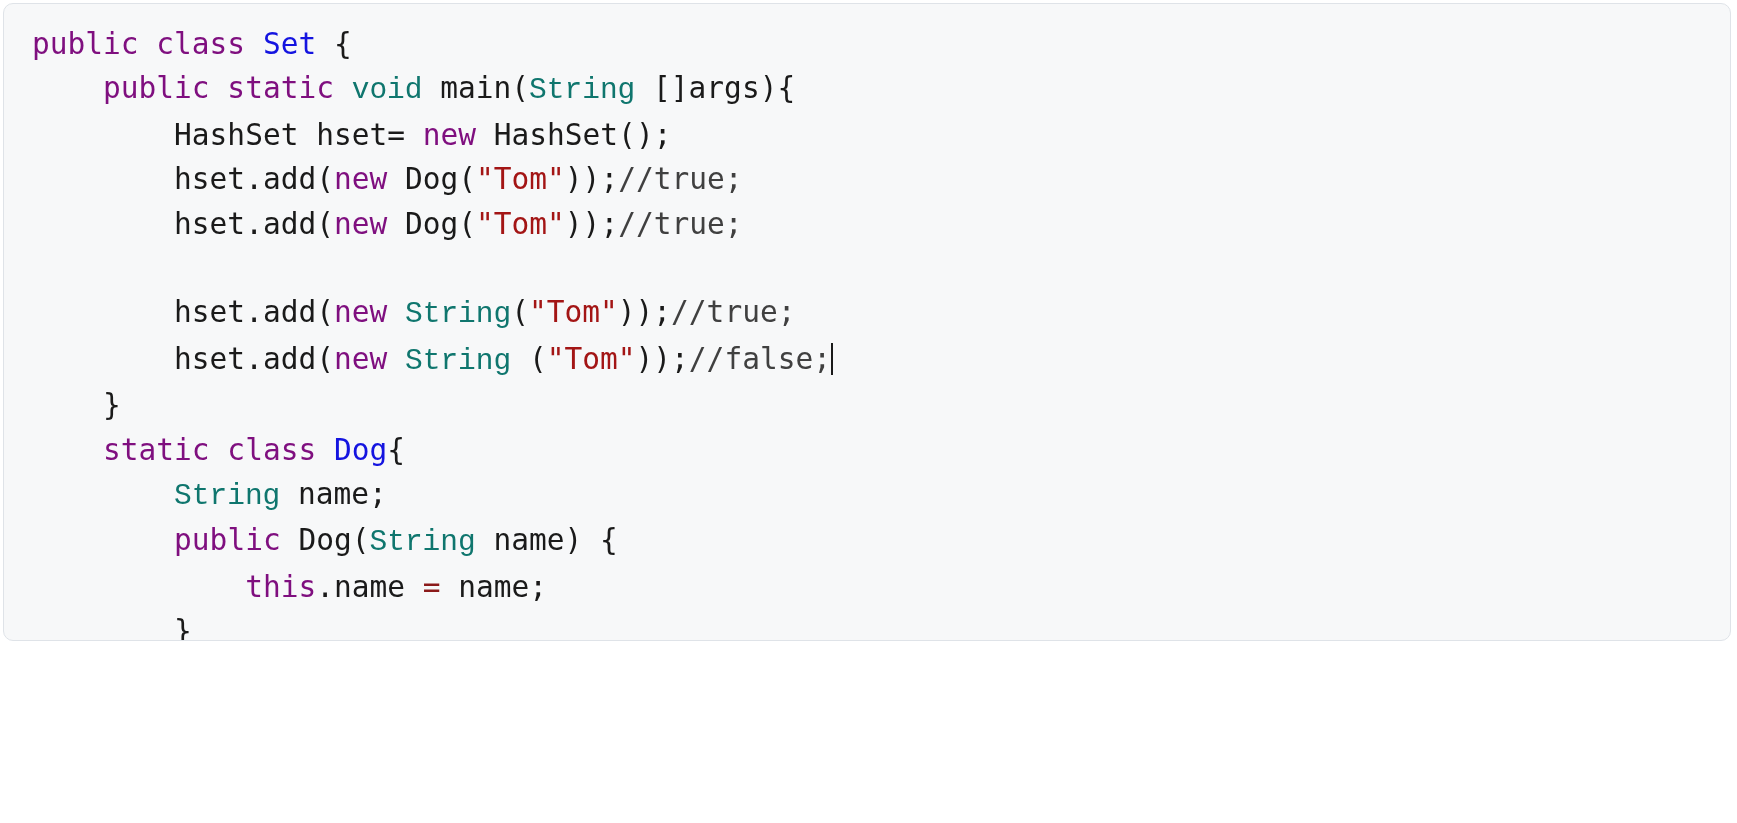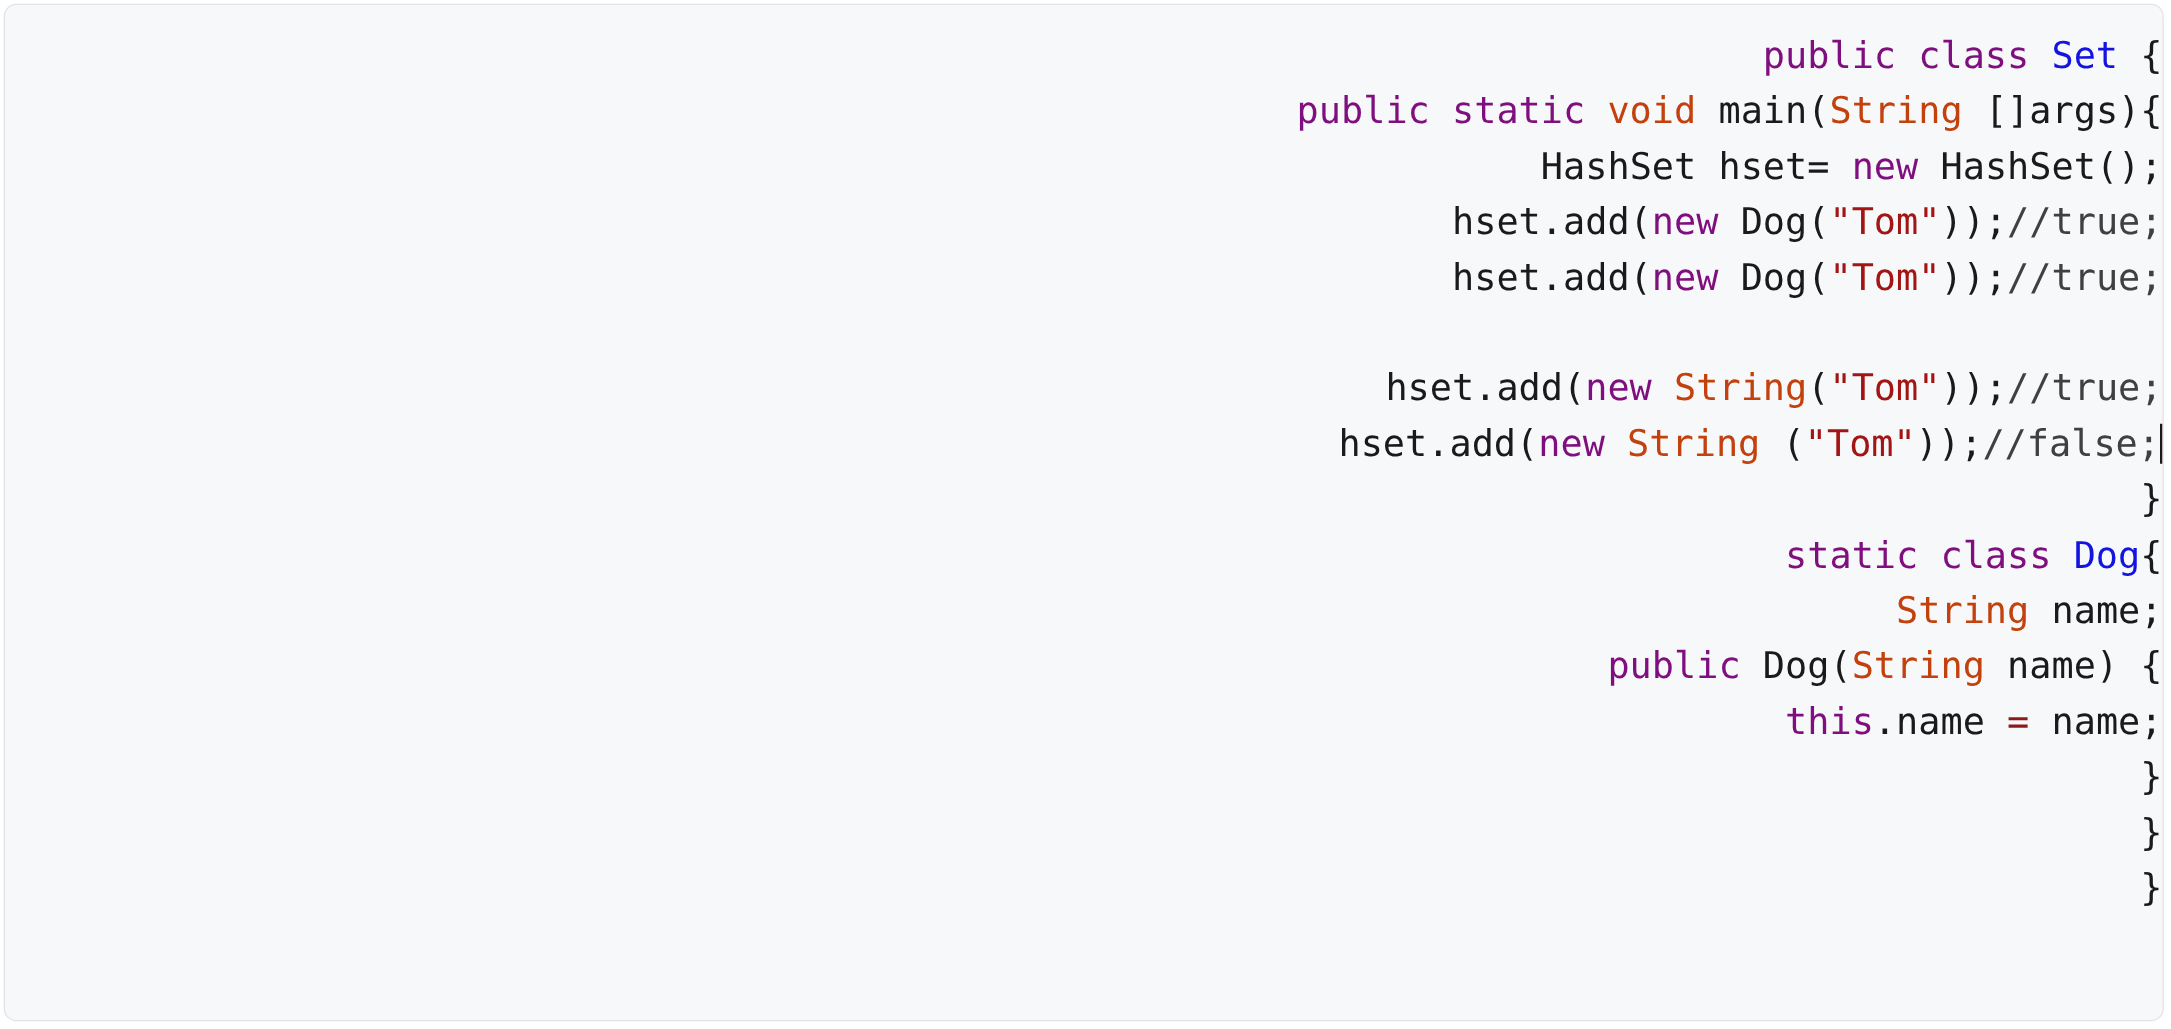--- a/index.html
+++ b/index.html
@@ -19,13 +19,12 @@
     left: 3px;
     top: 3px;
     width: 1728px;
-    height: 814px;
+    height: 638px;
     box-sizing: border-box;
     background: #f7f8f9;
     border: 1px solid #dfe3e8;
     border-radius: 10px;
     overflow: hidden;
-    text-align: right;
   }
 
   #code-block {

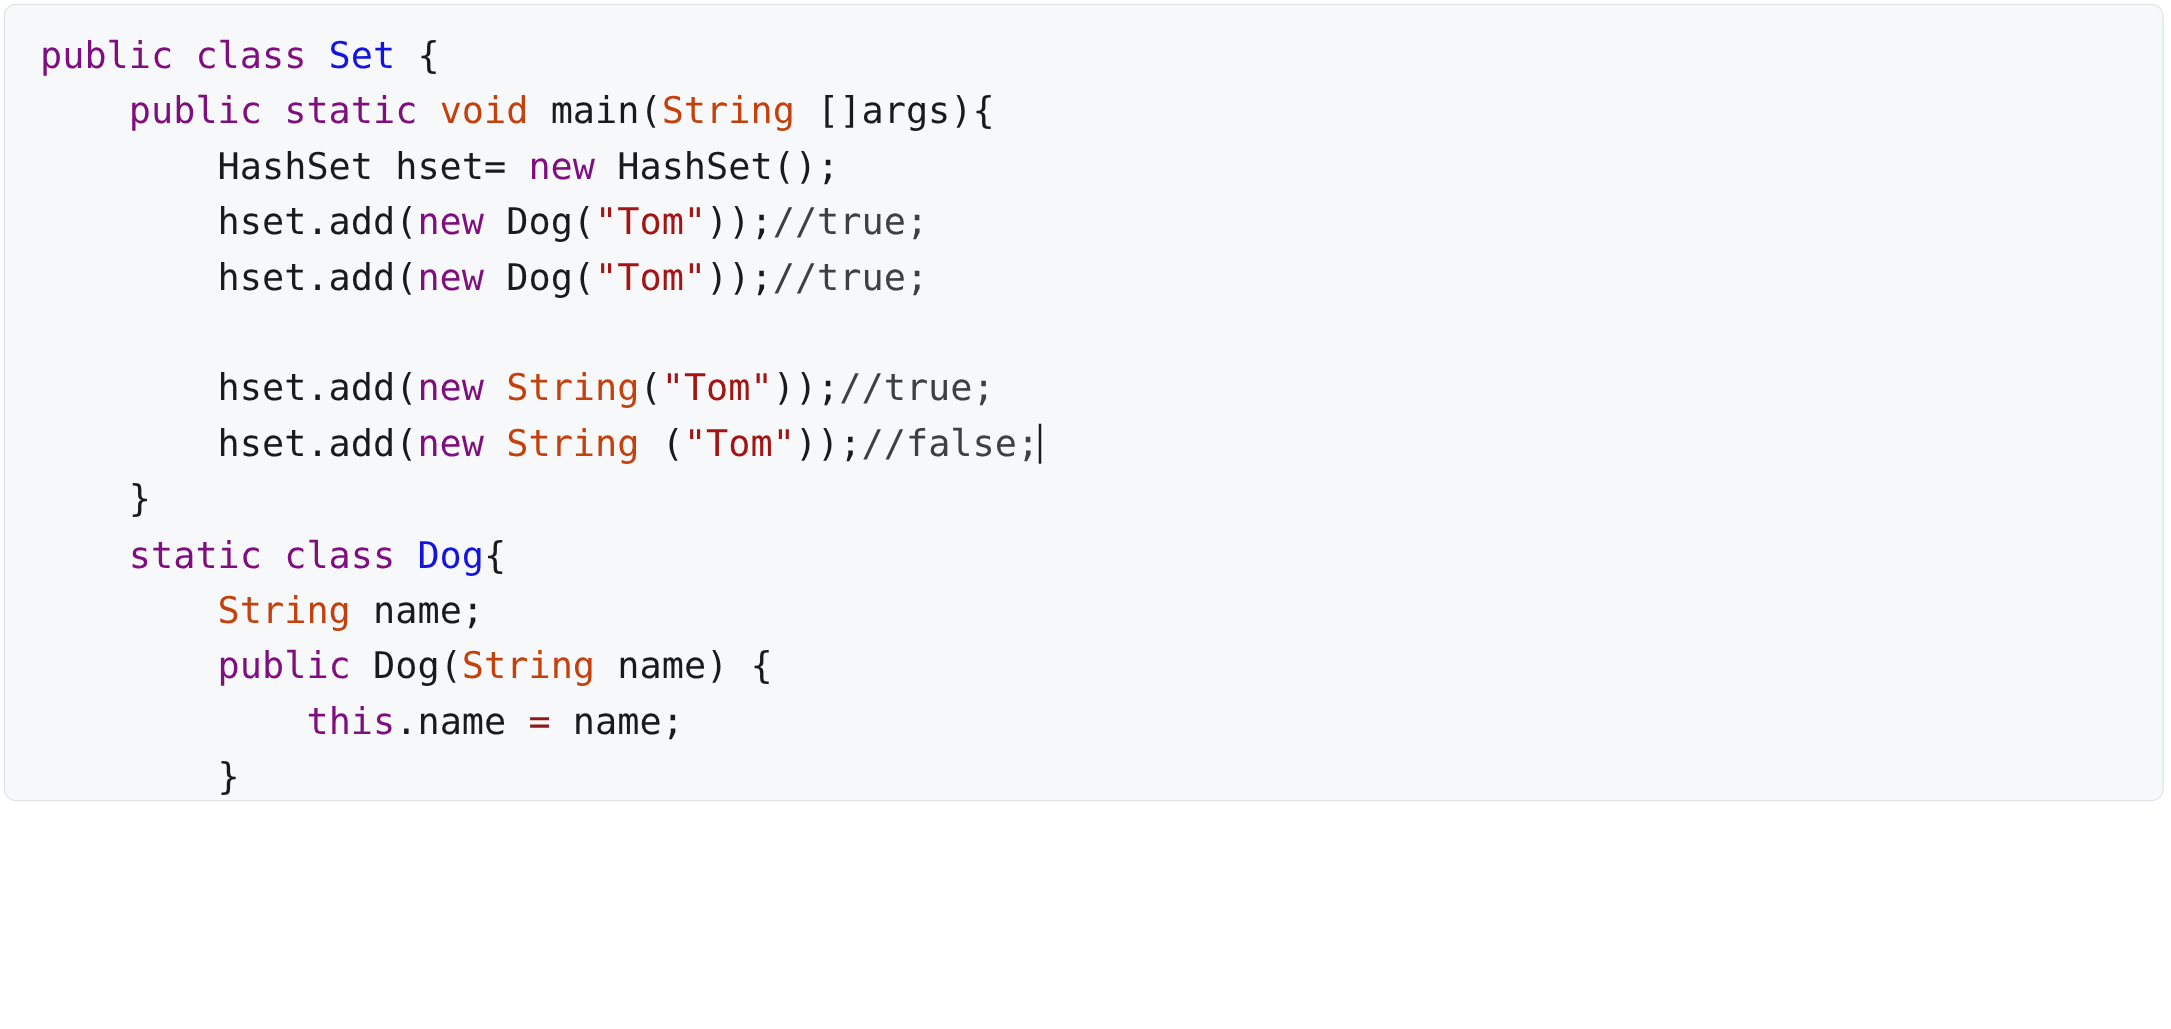--- a/index.html
+++ b/index.html
@@ -43,7 +43,7 @@
 
   
   .kw   { color: #7f0f7f; }            
-  .typ  { color: #c2410c; }            
+  .typ  { color: #0f766e; font-family: Liberation Mono, monospace; }            
   .cls  { color: #1414e0; }            
   .str  { color: #a31515; }            
   .cmt  { color: #404040; }            

